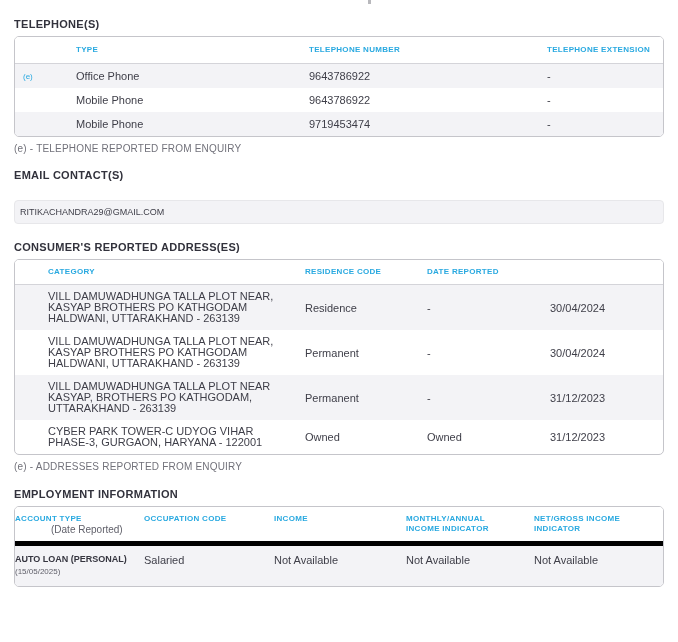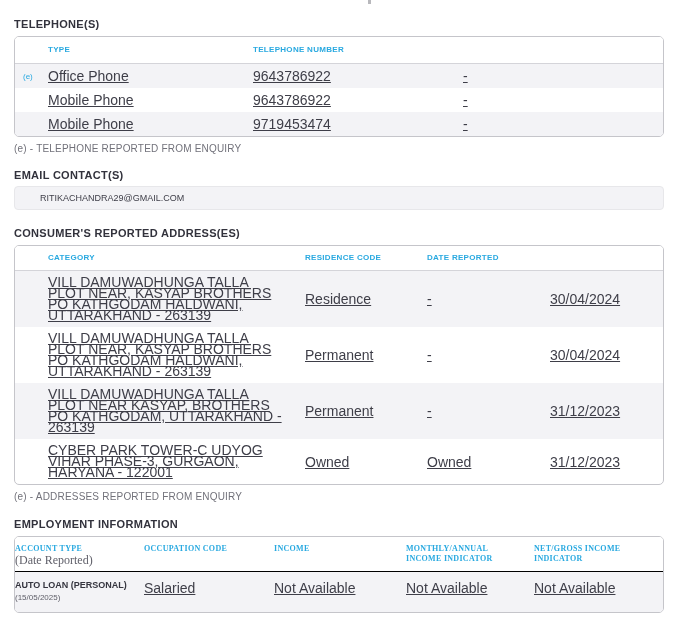--- a/index.html
+++ b/index.html
@@ -50,7 +50,7 @@
   }
 
   
-  .tel-grid{display:grid;grid-template-columns:33px 205px 210px 1fr;align-items:center;}
+  .tel-grid{display:grid;grid-template-columns:33px 205px 210px 1fr;align-items:center;gap:28px;}
   .tel-head{padding:8px 0 8px 0;}
   .tel-row{min-height:24px;font-size:9px;}
   .row-alt{background:#f3f3f6;}

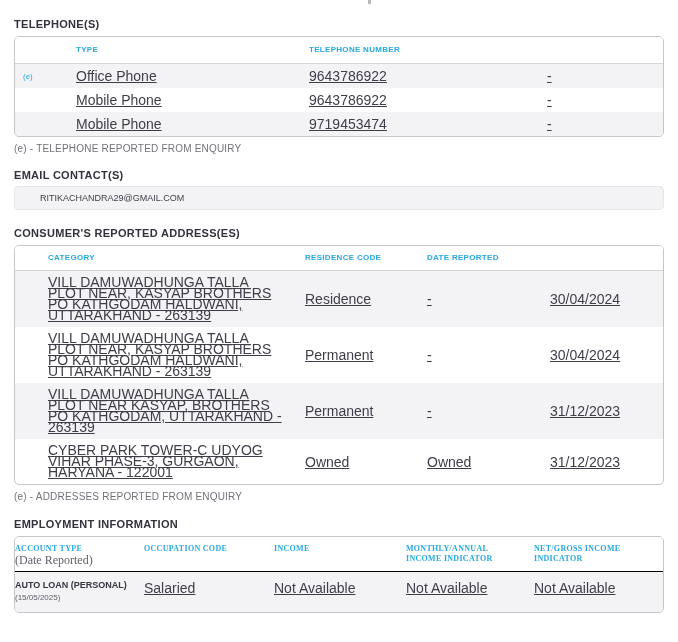--- a/index.html
+++ b/index.html
@@ -102,6 +102,7 @@
       <div></div>
       <div class="th">TYPE</div>
       <div class="th">TELEPHONE NUMBER</div>
+      <div class="th">TELEPHONE EXTENSION</div>
     </div>
 
     <div class="tel-grid tel-row row-alt">

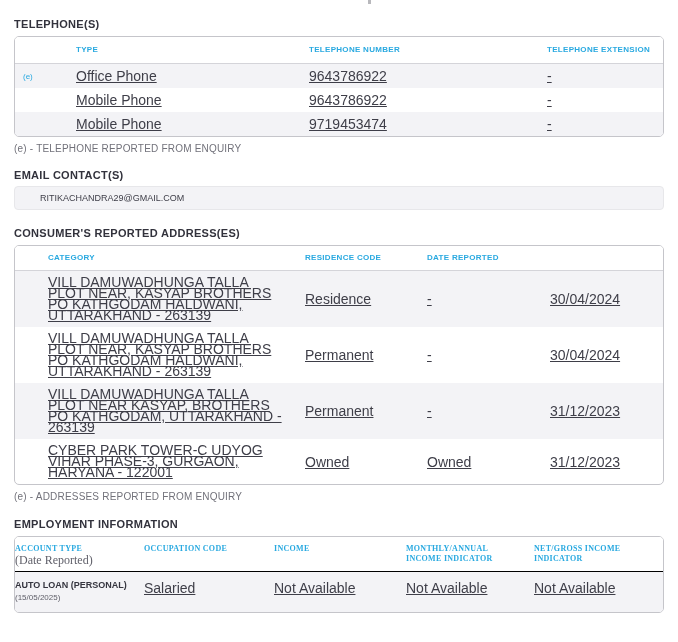--- a/index.html
+++ b/index.html
@@ -73,7 +73,7 @@
   .addr-head{padding:7px 0;}
   .addr-row{font-size:9px;padding:6px 0;}
   .addr-cell{max-width:238px;line-height:11px;}
-  .cell{font-size:14px;color:#3e3e48;text-decoration:underline;}
+  .cell{font-size:11px;color:#3e3e48;}
 
   
   .emp-grid{display:grid;grid-template-columns:129px 130px 132px 128px 1fr;align-items:start;padding-left:11px;}

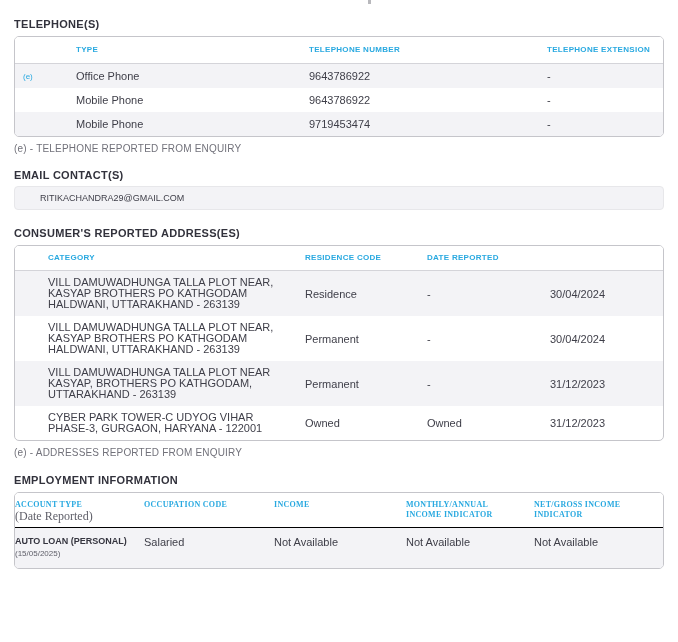--- a/index.html
+++ b/index.html
@@ -58,13 +58,13 @@
 
   
   .email-box{
-    margin-top:5px;
+    margin-top:19px;
     background:#f3f3f6;
     border:1px solid #e7e7ea;
     border-radius:4px;
     height:22px;
     display:flex;align-items:center;
-    padding-left:25px;
+    padding-left:5px;
     font-size:9px;color:#3e3e48;
   }
 

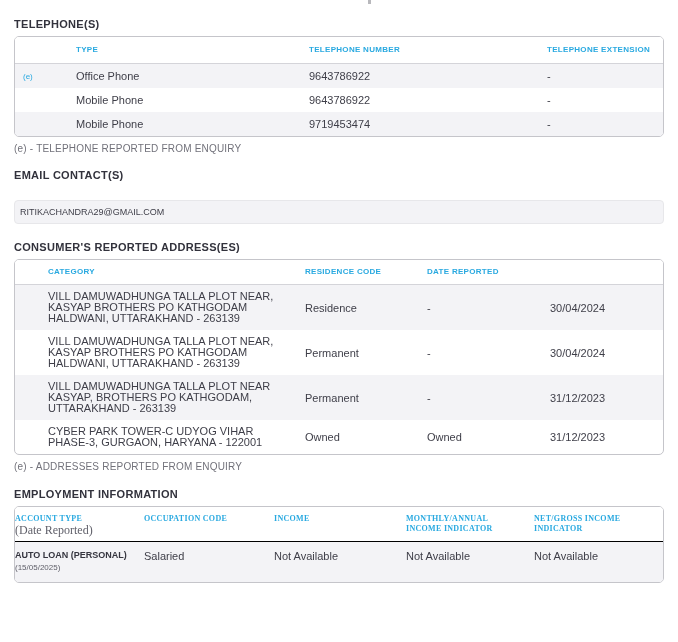--- a/index.html
+++ b/index.html
@@ -77,7 +77,7 @@
 
   
   .emp-grid{display:grid;grid-template-columns:129px 130px 132px 128px 1fr;align-items:start;padding-left:11px;}
-  .emp-head{padding:7px 0 6px 0;border-bottom:1px solid #000000;font-family:Liberation Serif, serif;}
+  .emp-head{padding:7px 0 6px 0;border-bottom:5px solid #000000;}
   .emp-head .th{max-width:100px;}
   .emp-row{padding:8px 0 10px 0;font-size:9px;}
   .emp-primary{font-weight:bold;color:#35353f;line-height:11px;}

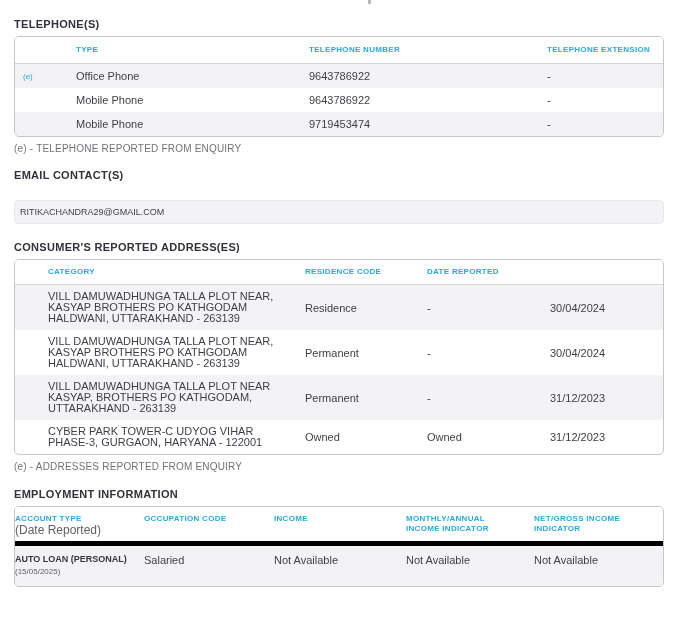--- a/index.html
+++ b/index.html
@@ -45,8 +45,8 @@
     line-height:10px;
   }
   .th-sub{
-    font-size:12px;font-weight:normal;color:#60606a;
-    text-transform:none;letter-spacing:0;line-height:10px;margin-top:1px;
+    font-size:10px;font-weight:normal;color:#60606a;
+    text-transform:none;letter-spacing:0;line-height:10px;margin-top:1px;margin-left:36px;
   }
 
   

